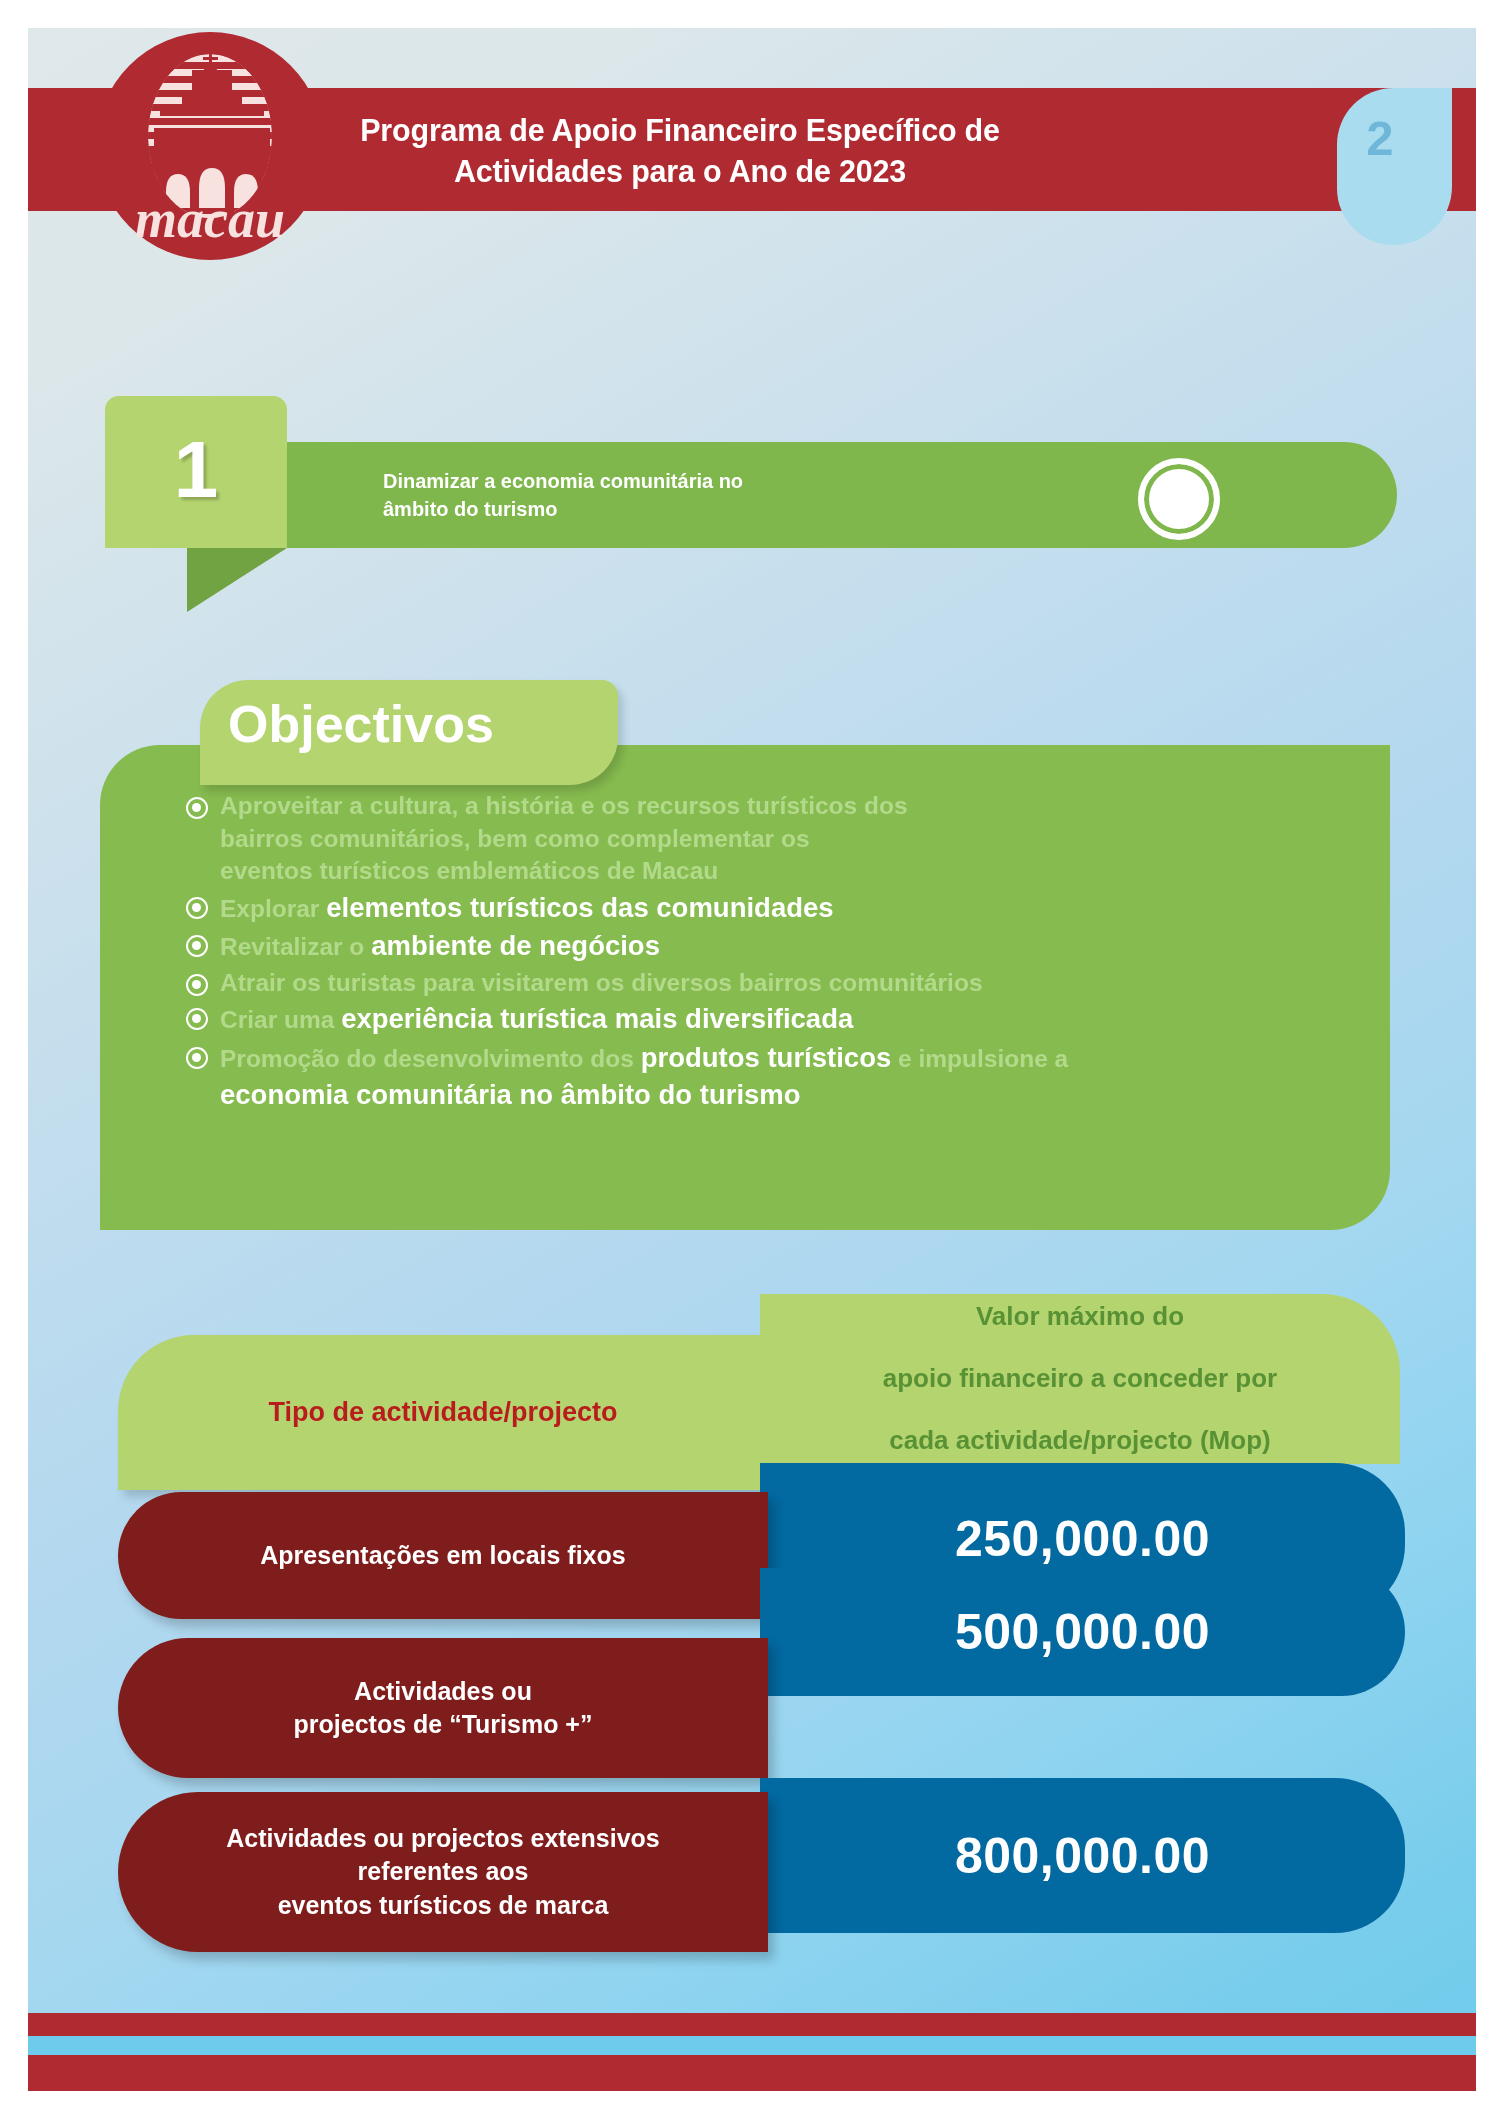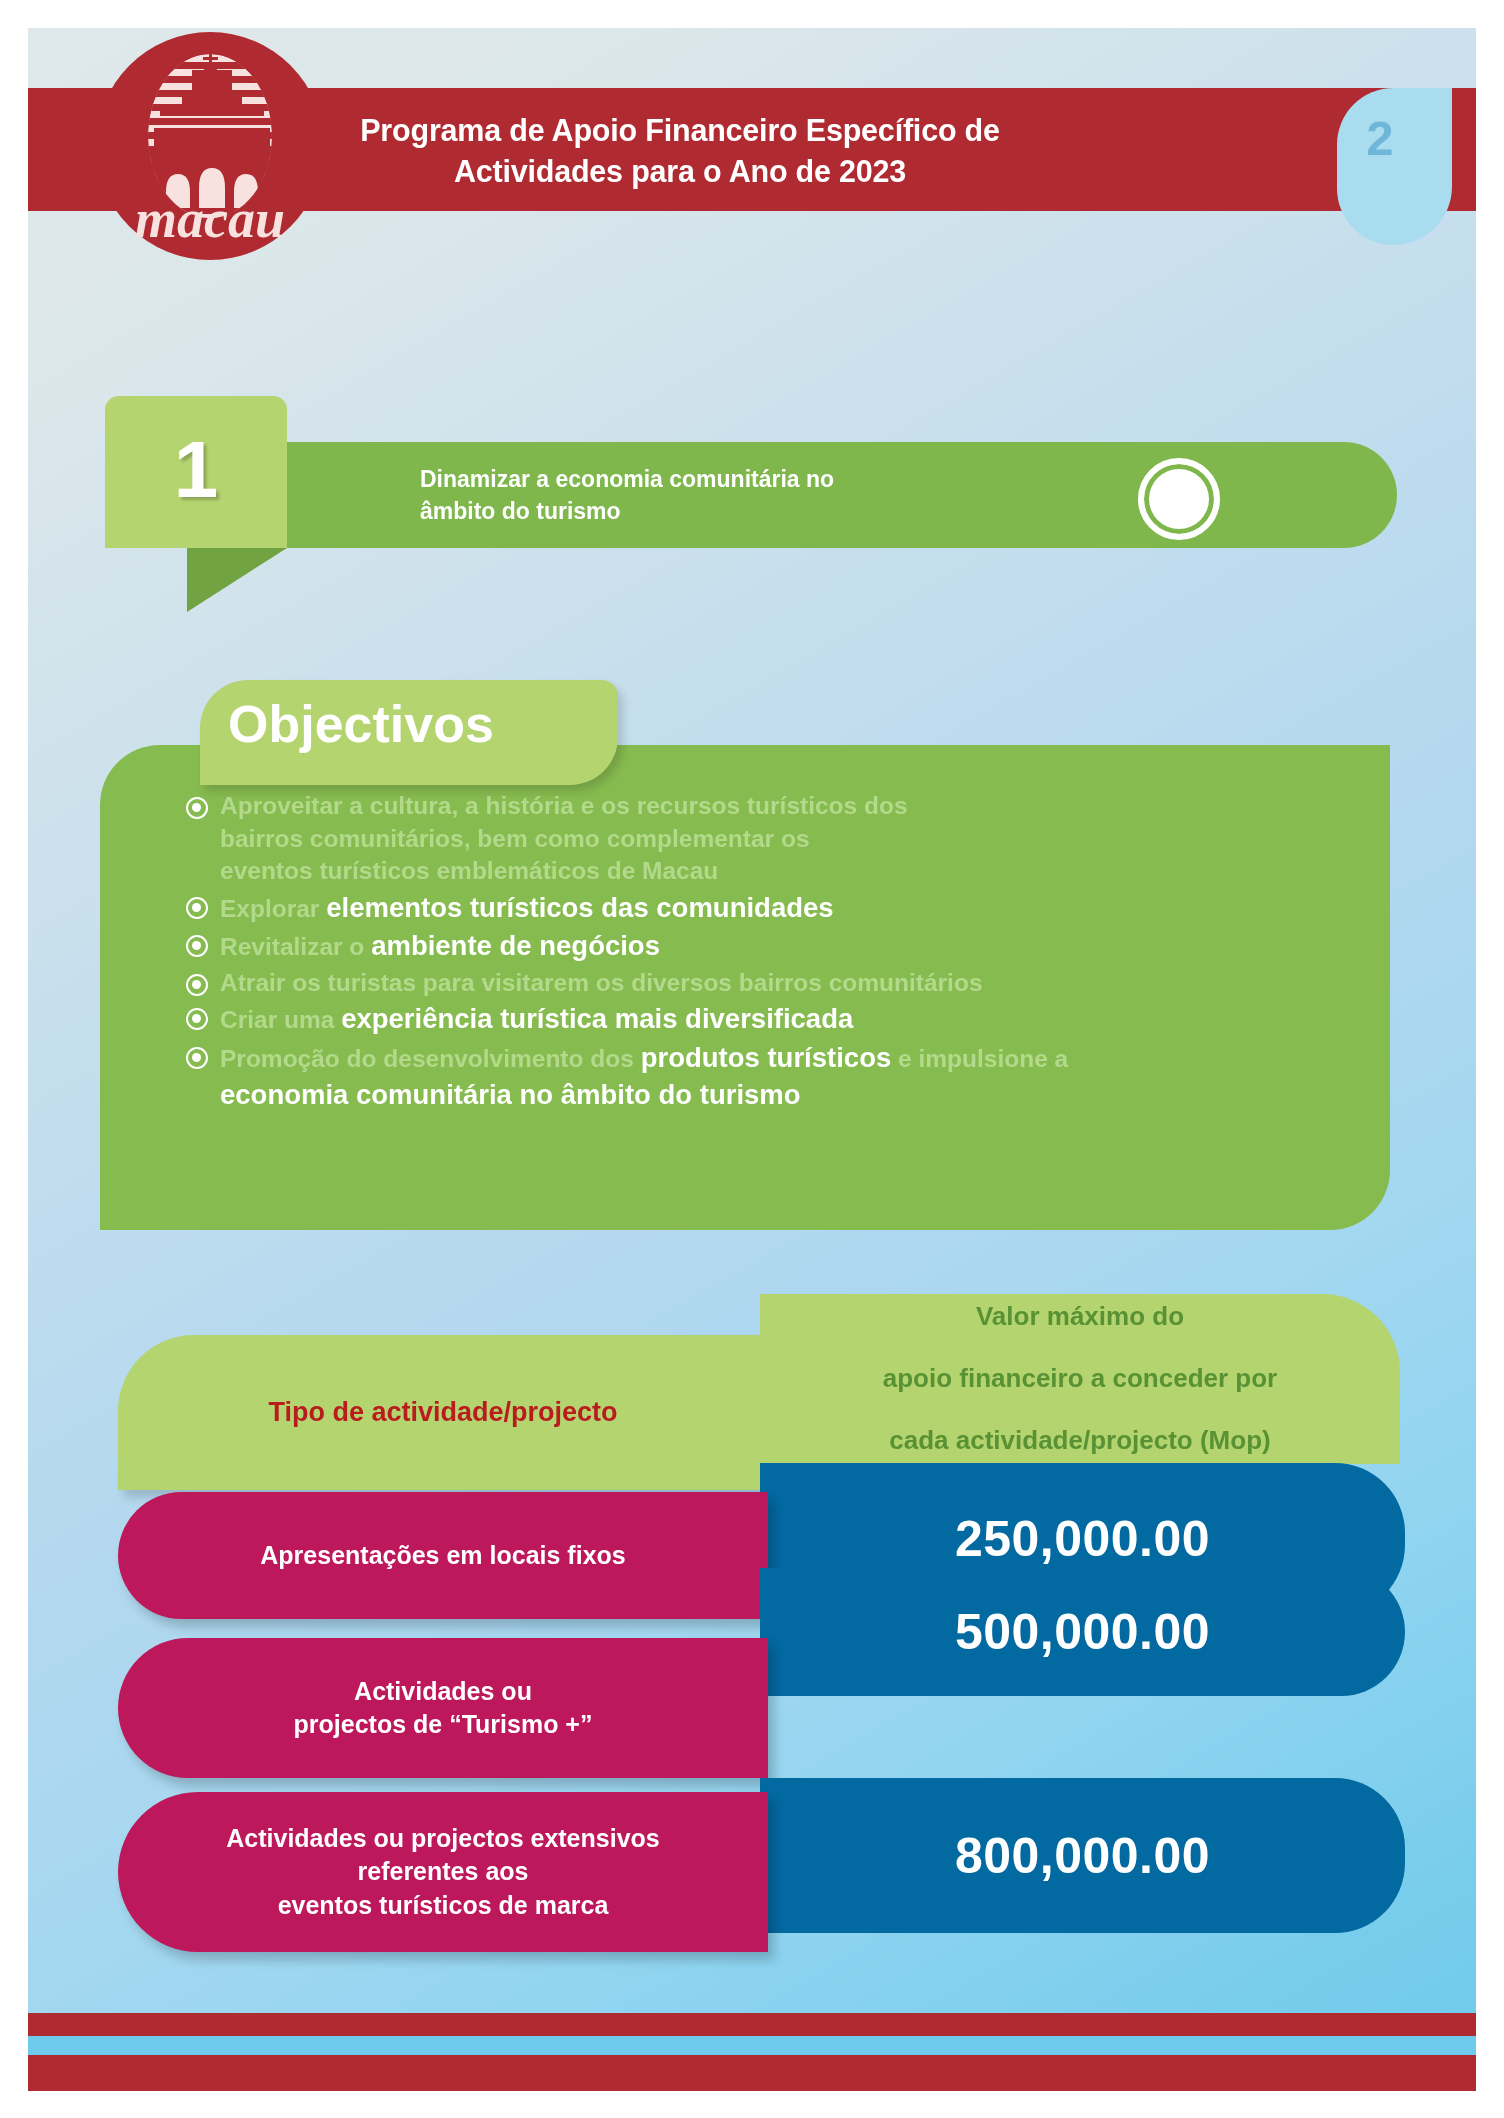--- a/index.html
+++ b/index.html
@@ -137,13 +137,13 @@
   }
   #sec-banner-text {
     position: absolute;
-    left: 420px; top: 448px;
+    left: 383px; top: 448px;
     width: 740px; height: 96px;
     display: flex;
     flex-direction: column;
     justify-content: center;
     color: #ffffff;
-    font-size: 23px;
+    font-size: 20px;
     font-weight: bold;
     line-height: 1.38;
     z-index: 5;

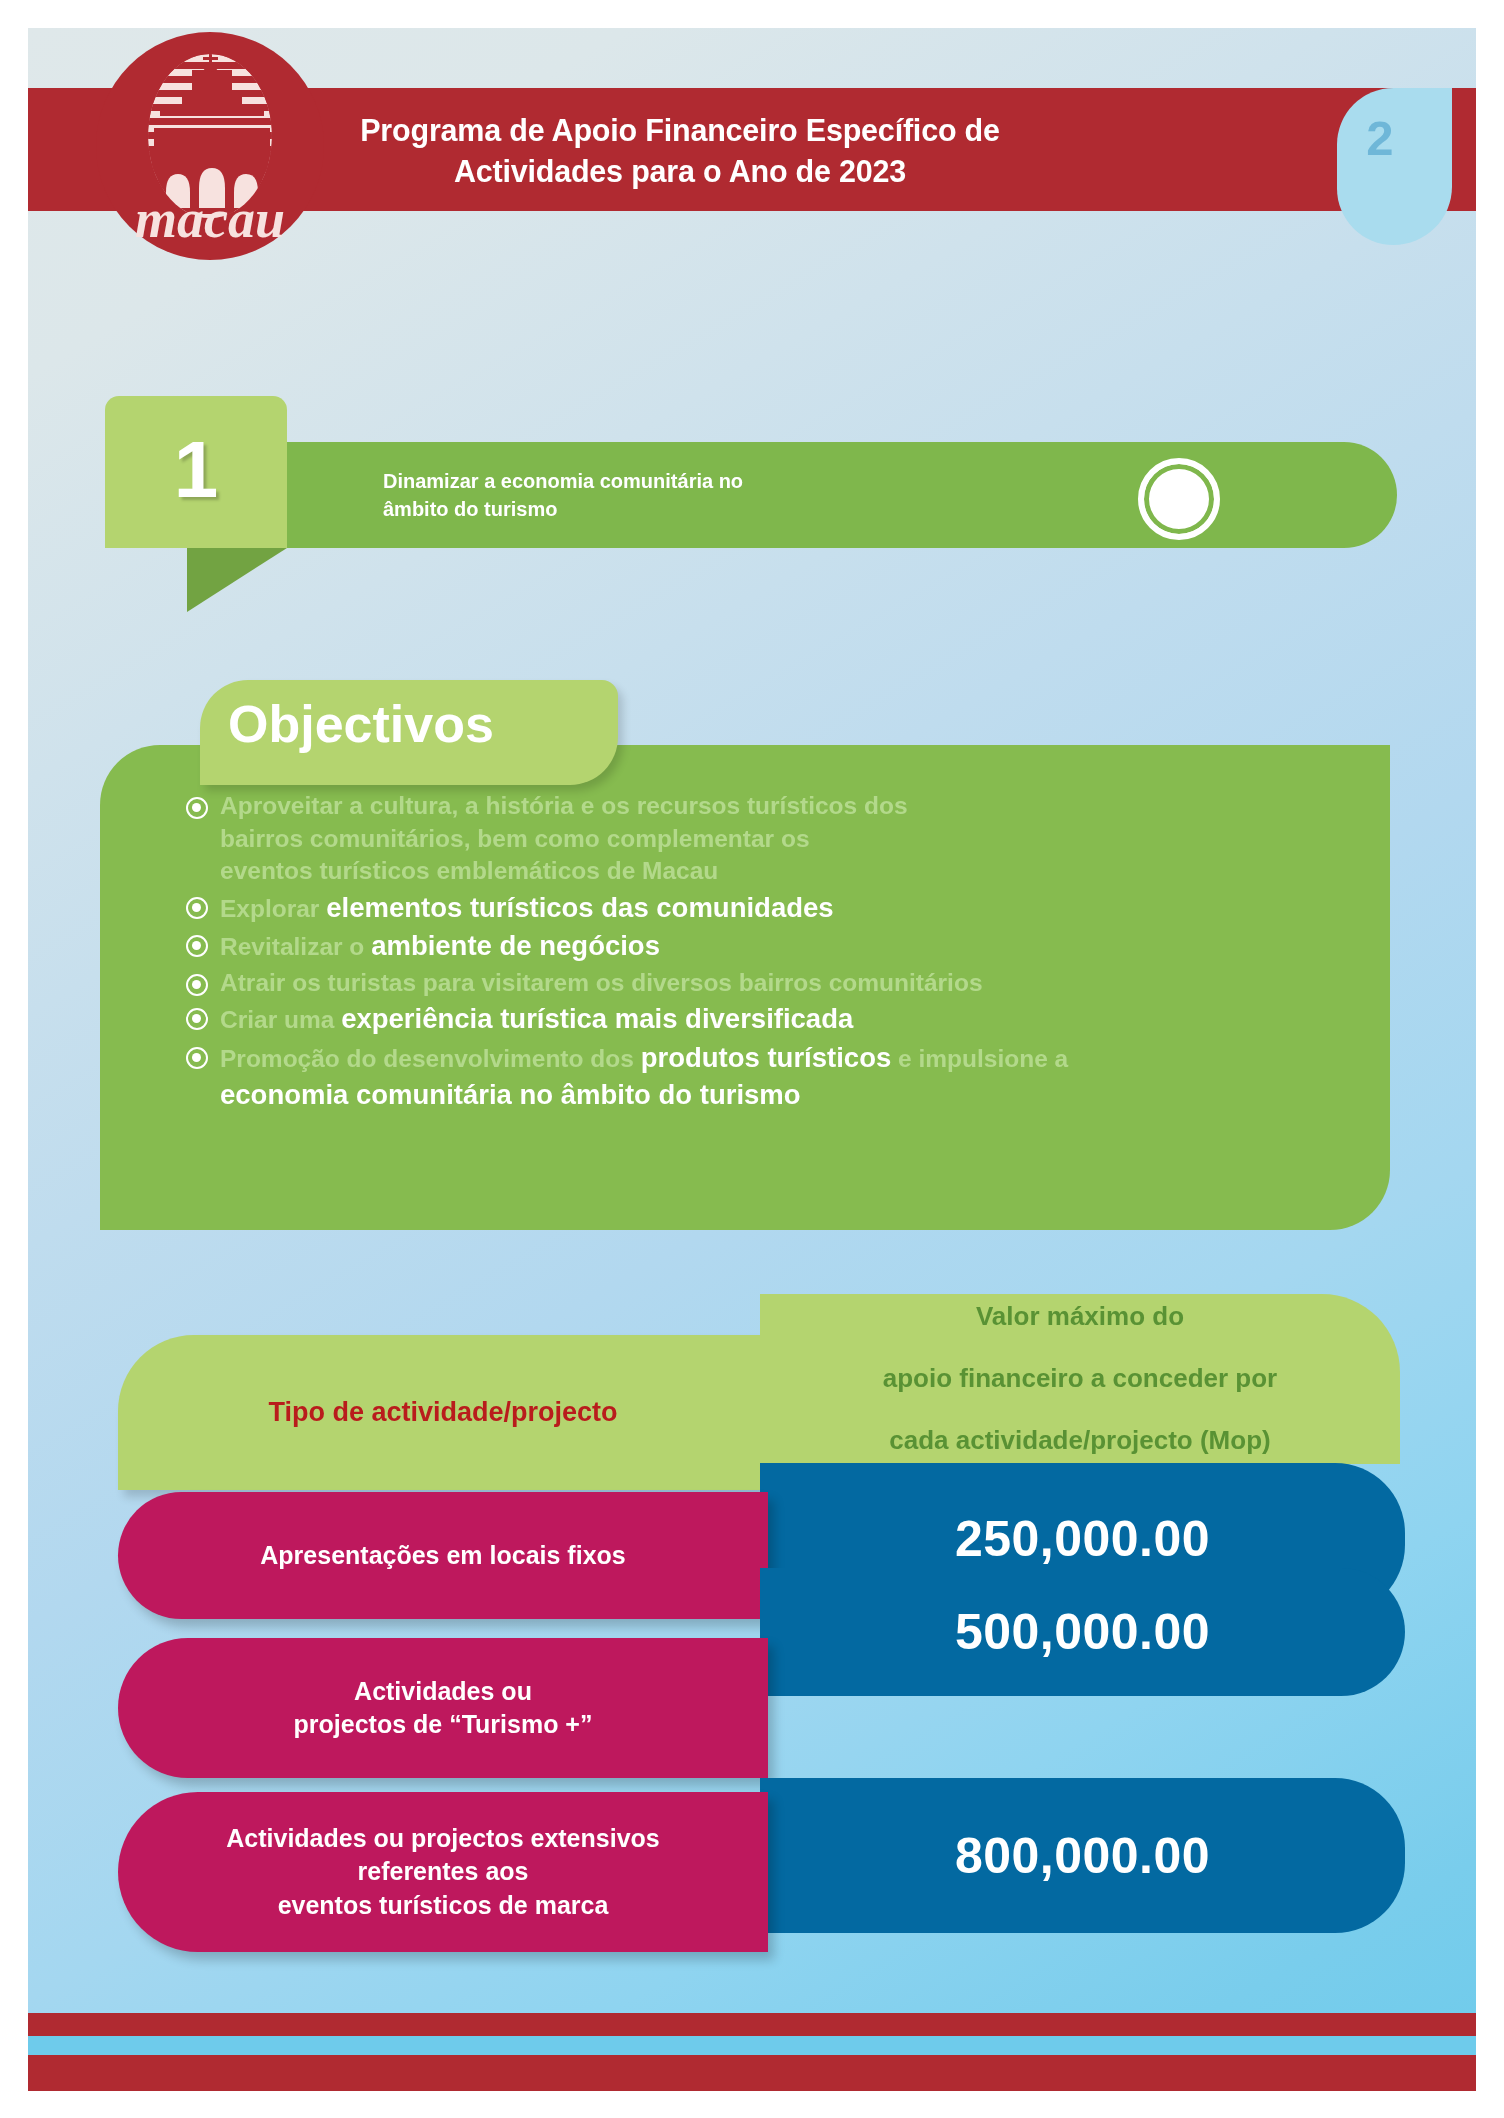--- a/index.html
+++ b/index.html
@@ -261,7 +261,7 @@
     position: absolute;
     left: 118px;
     width: 650px;
-    background: #be185d;
+    background: #7f1d1d;
     border-top-left-radius: 100px;
     border-bottom-left-radius: 100px;
     box-shadow: 6px 8px 11px rgba(0,0,0,0.20);

